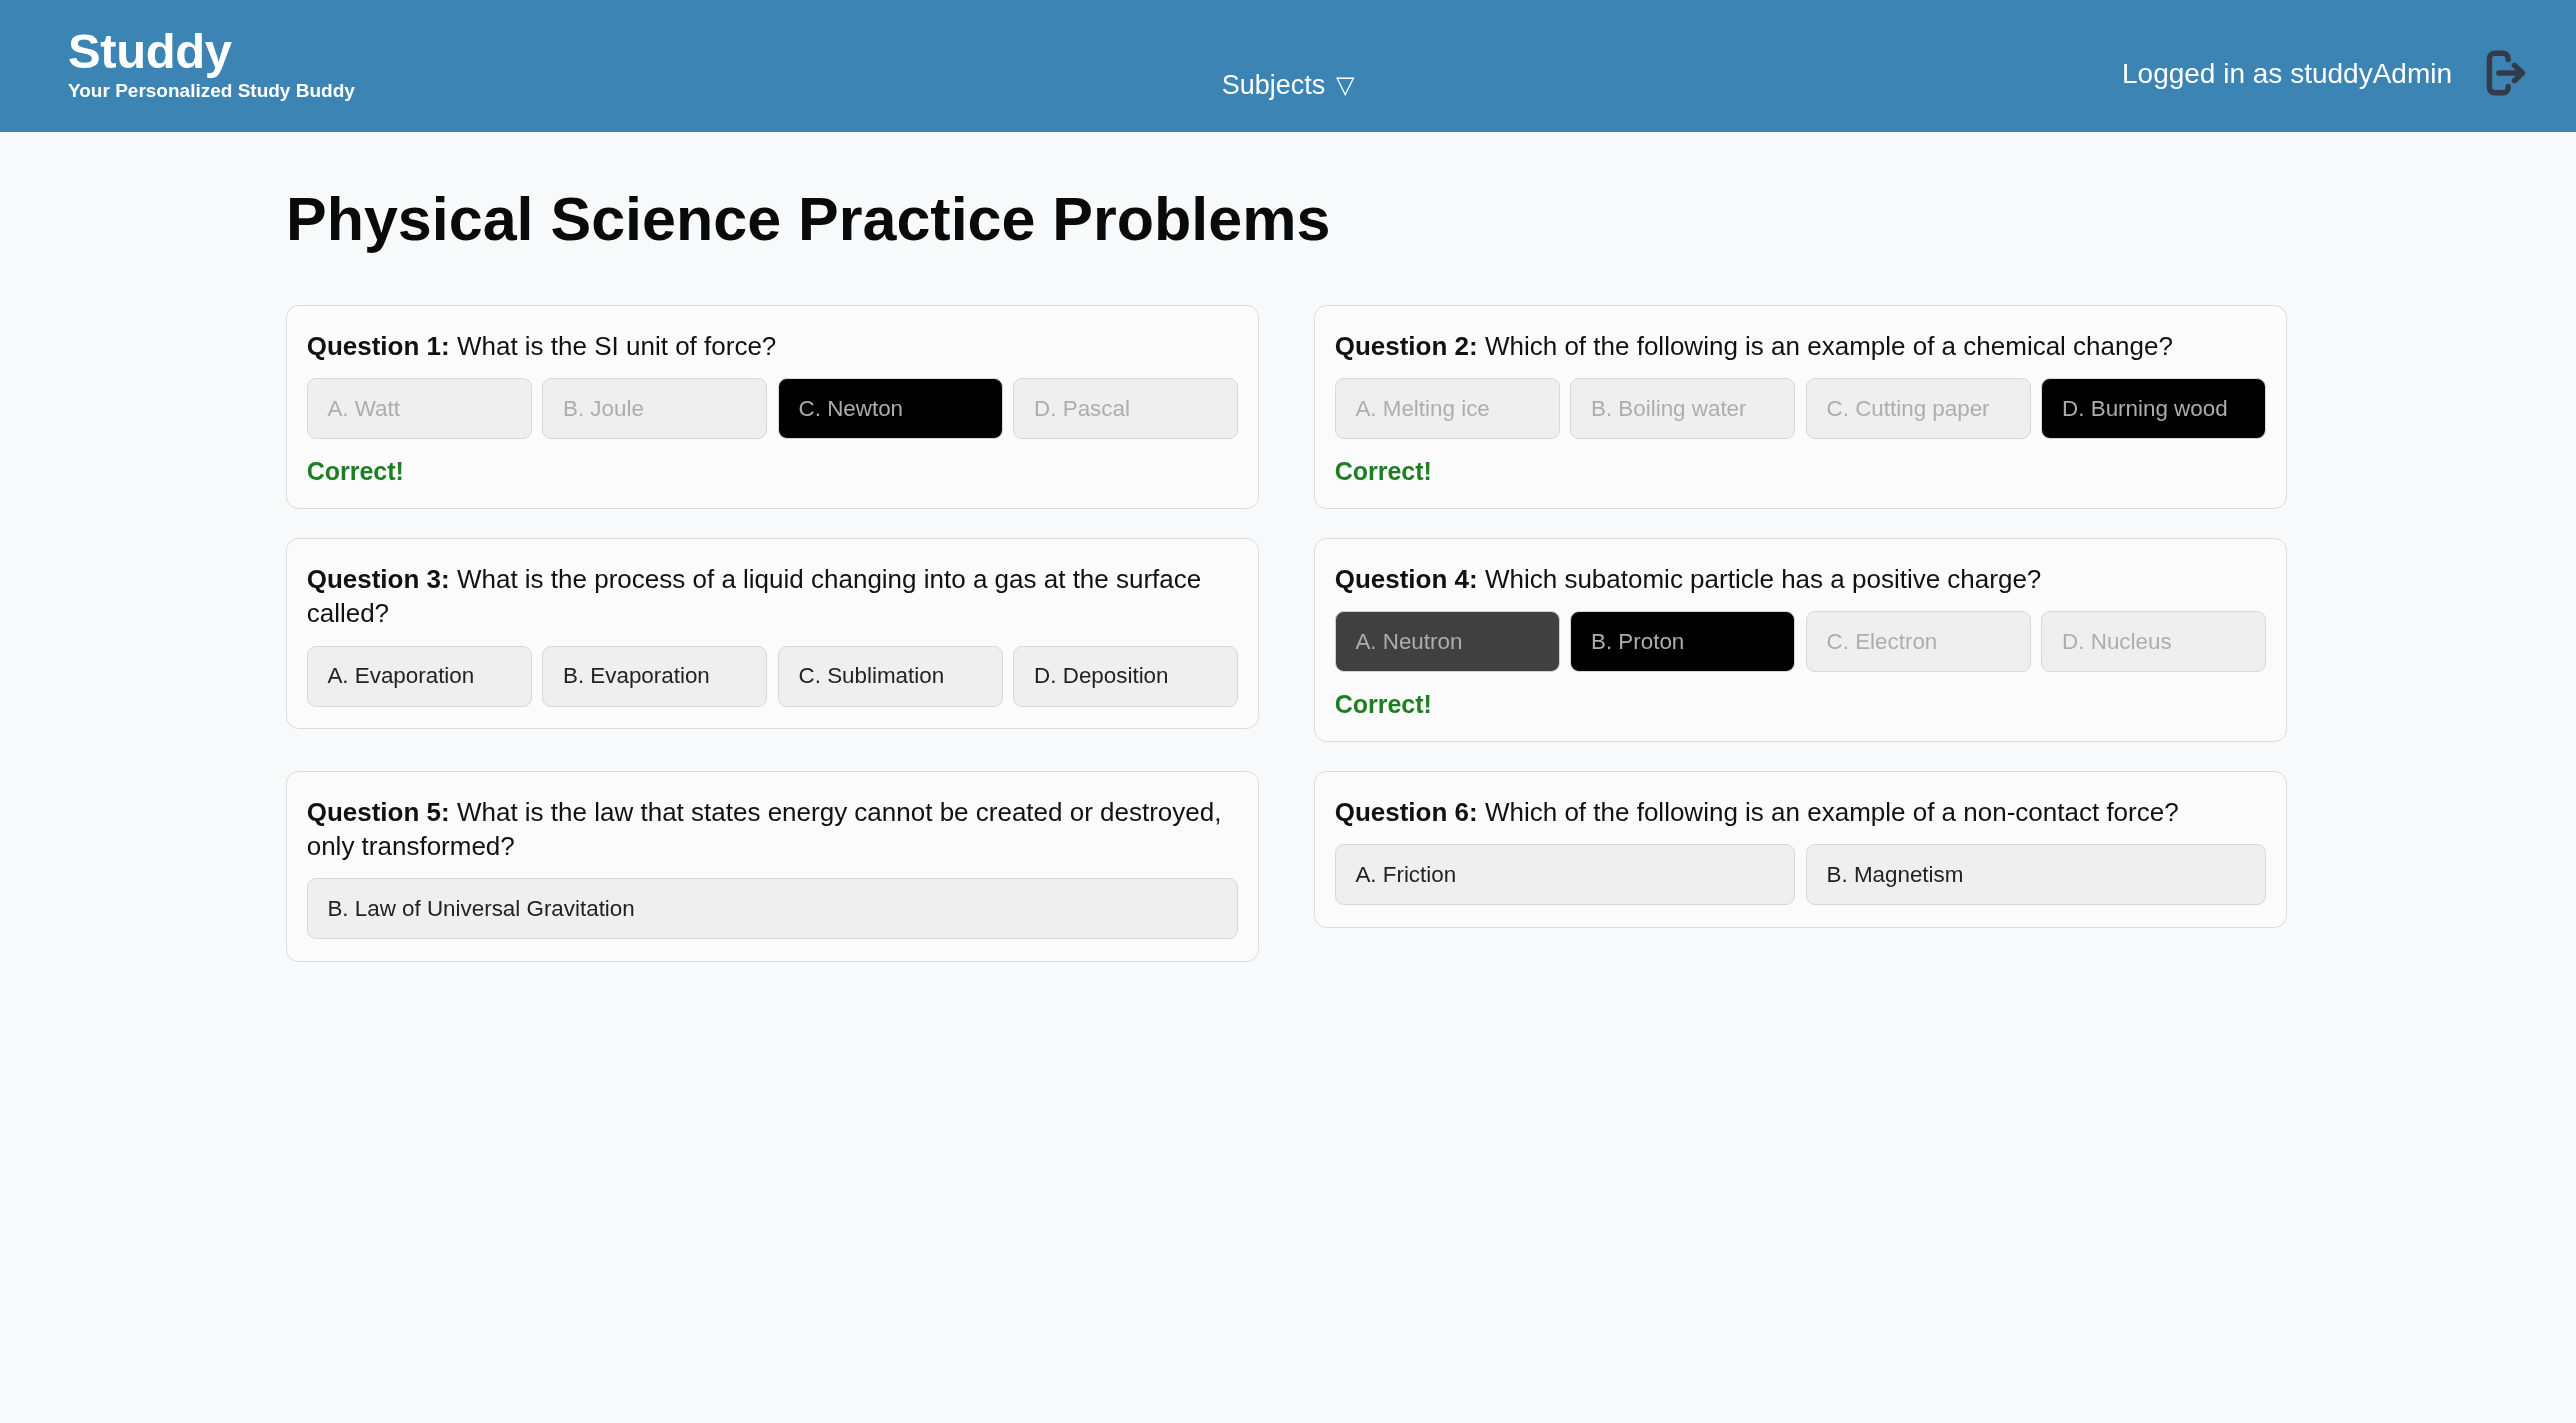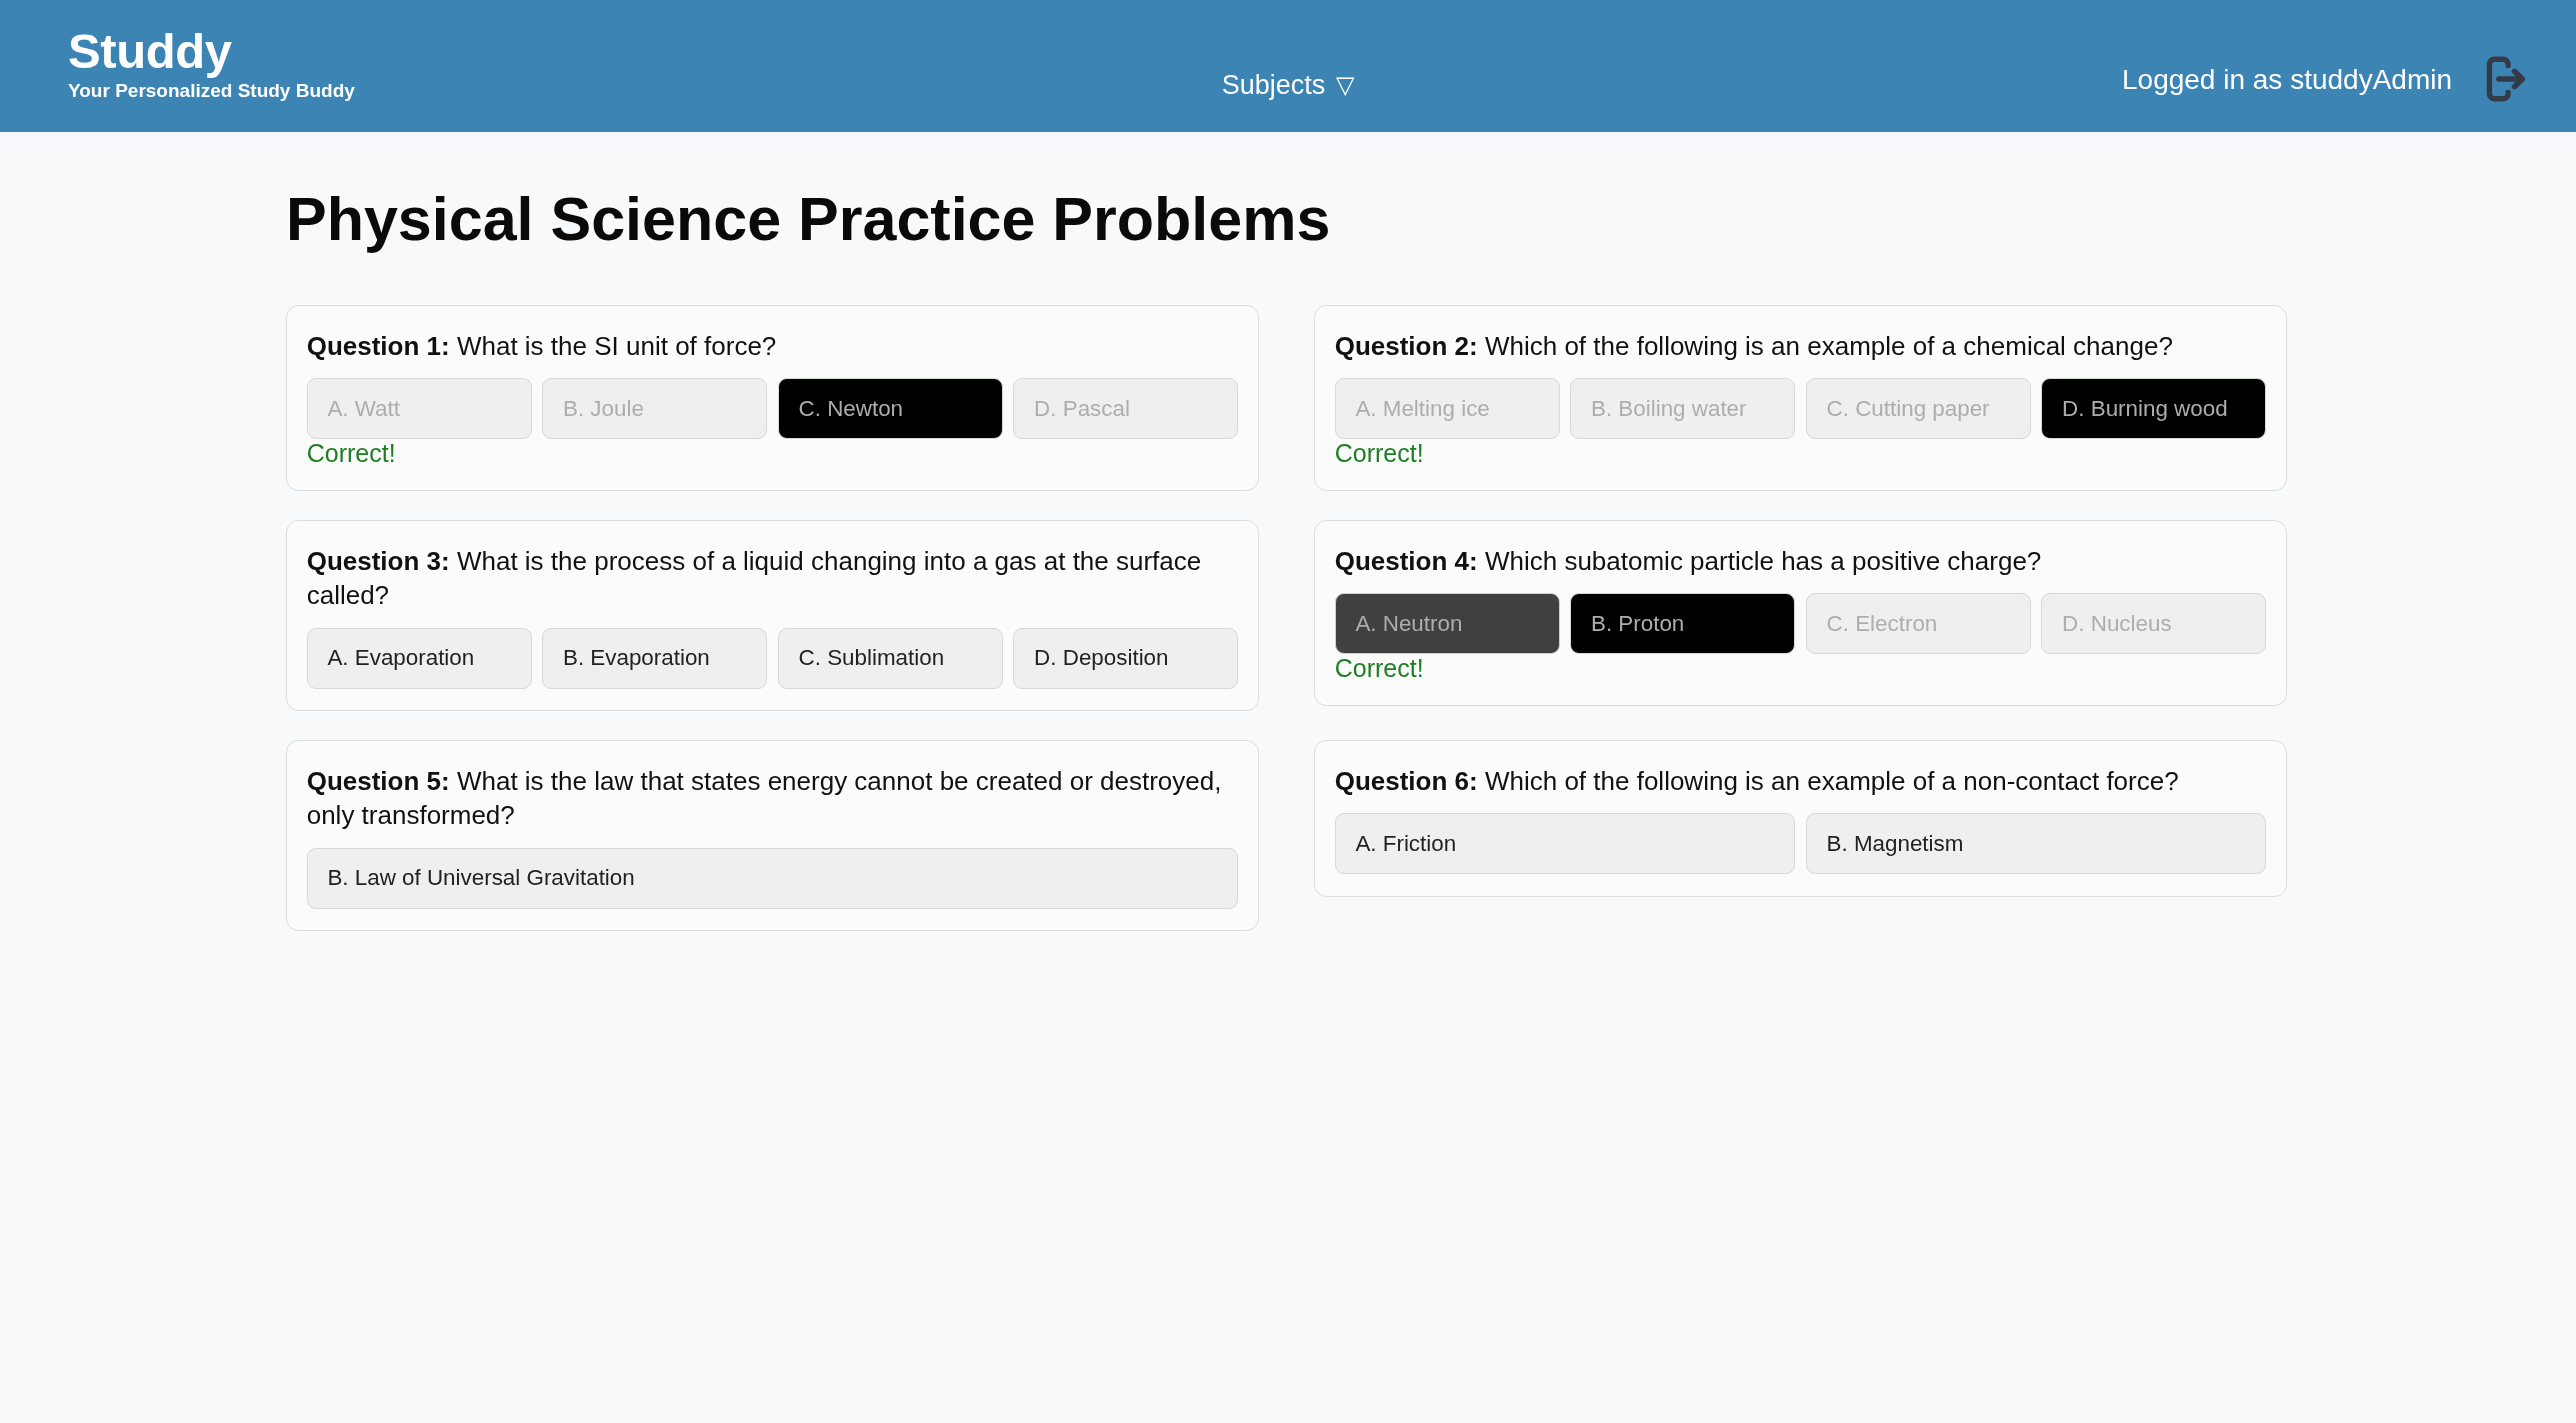--- a/index.html
+++ b/index.html
@@ -75,7 +75,6 @@
     display: flex;
     align-items: center;
     gap: 25px;
-    margin-top: 6px;
   }
   .logged-in-label {
     color: #ffffff;

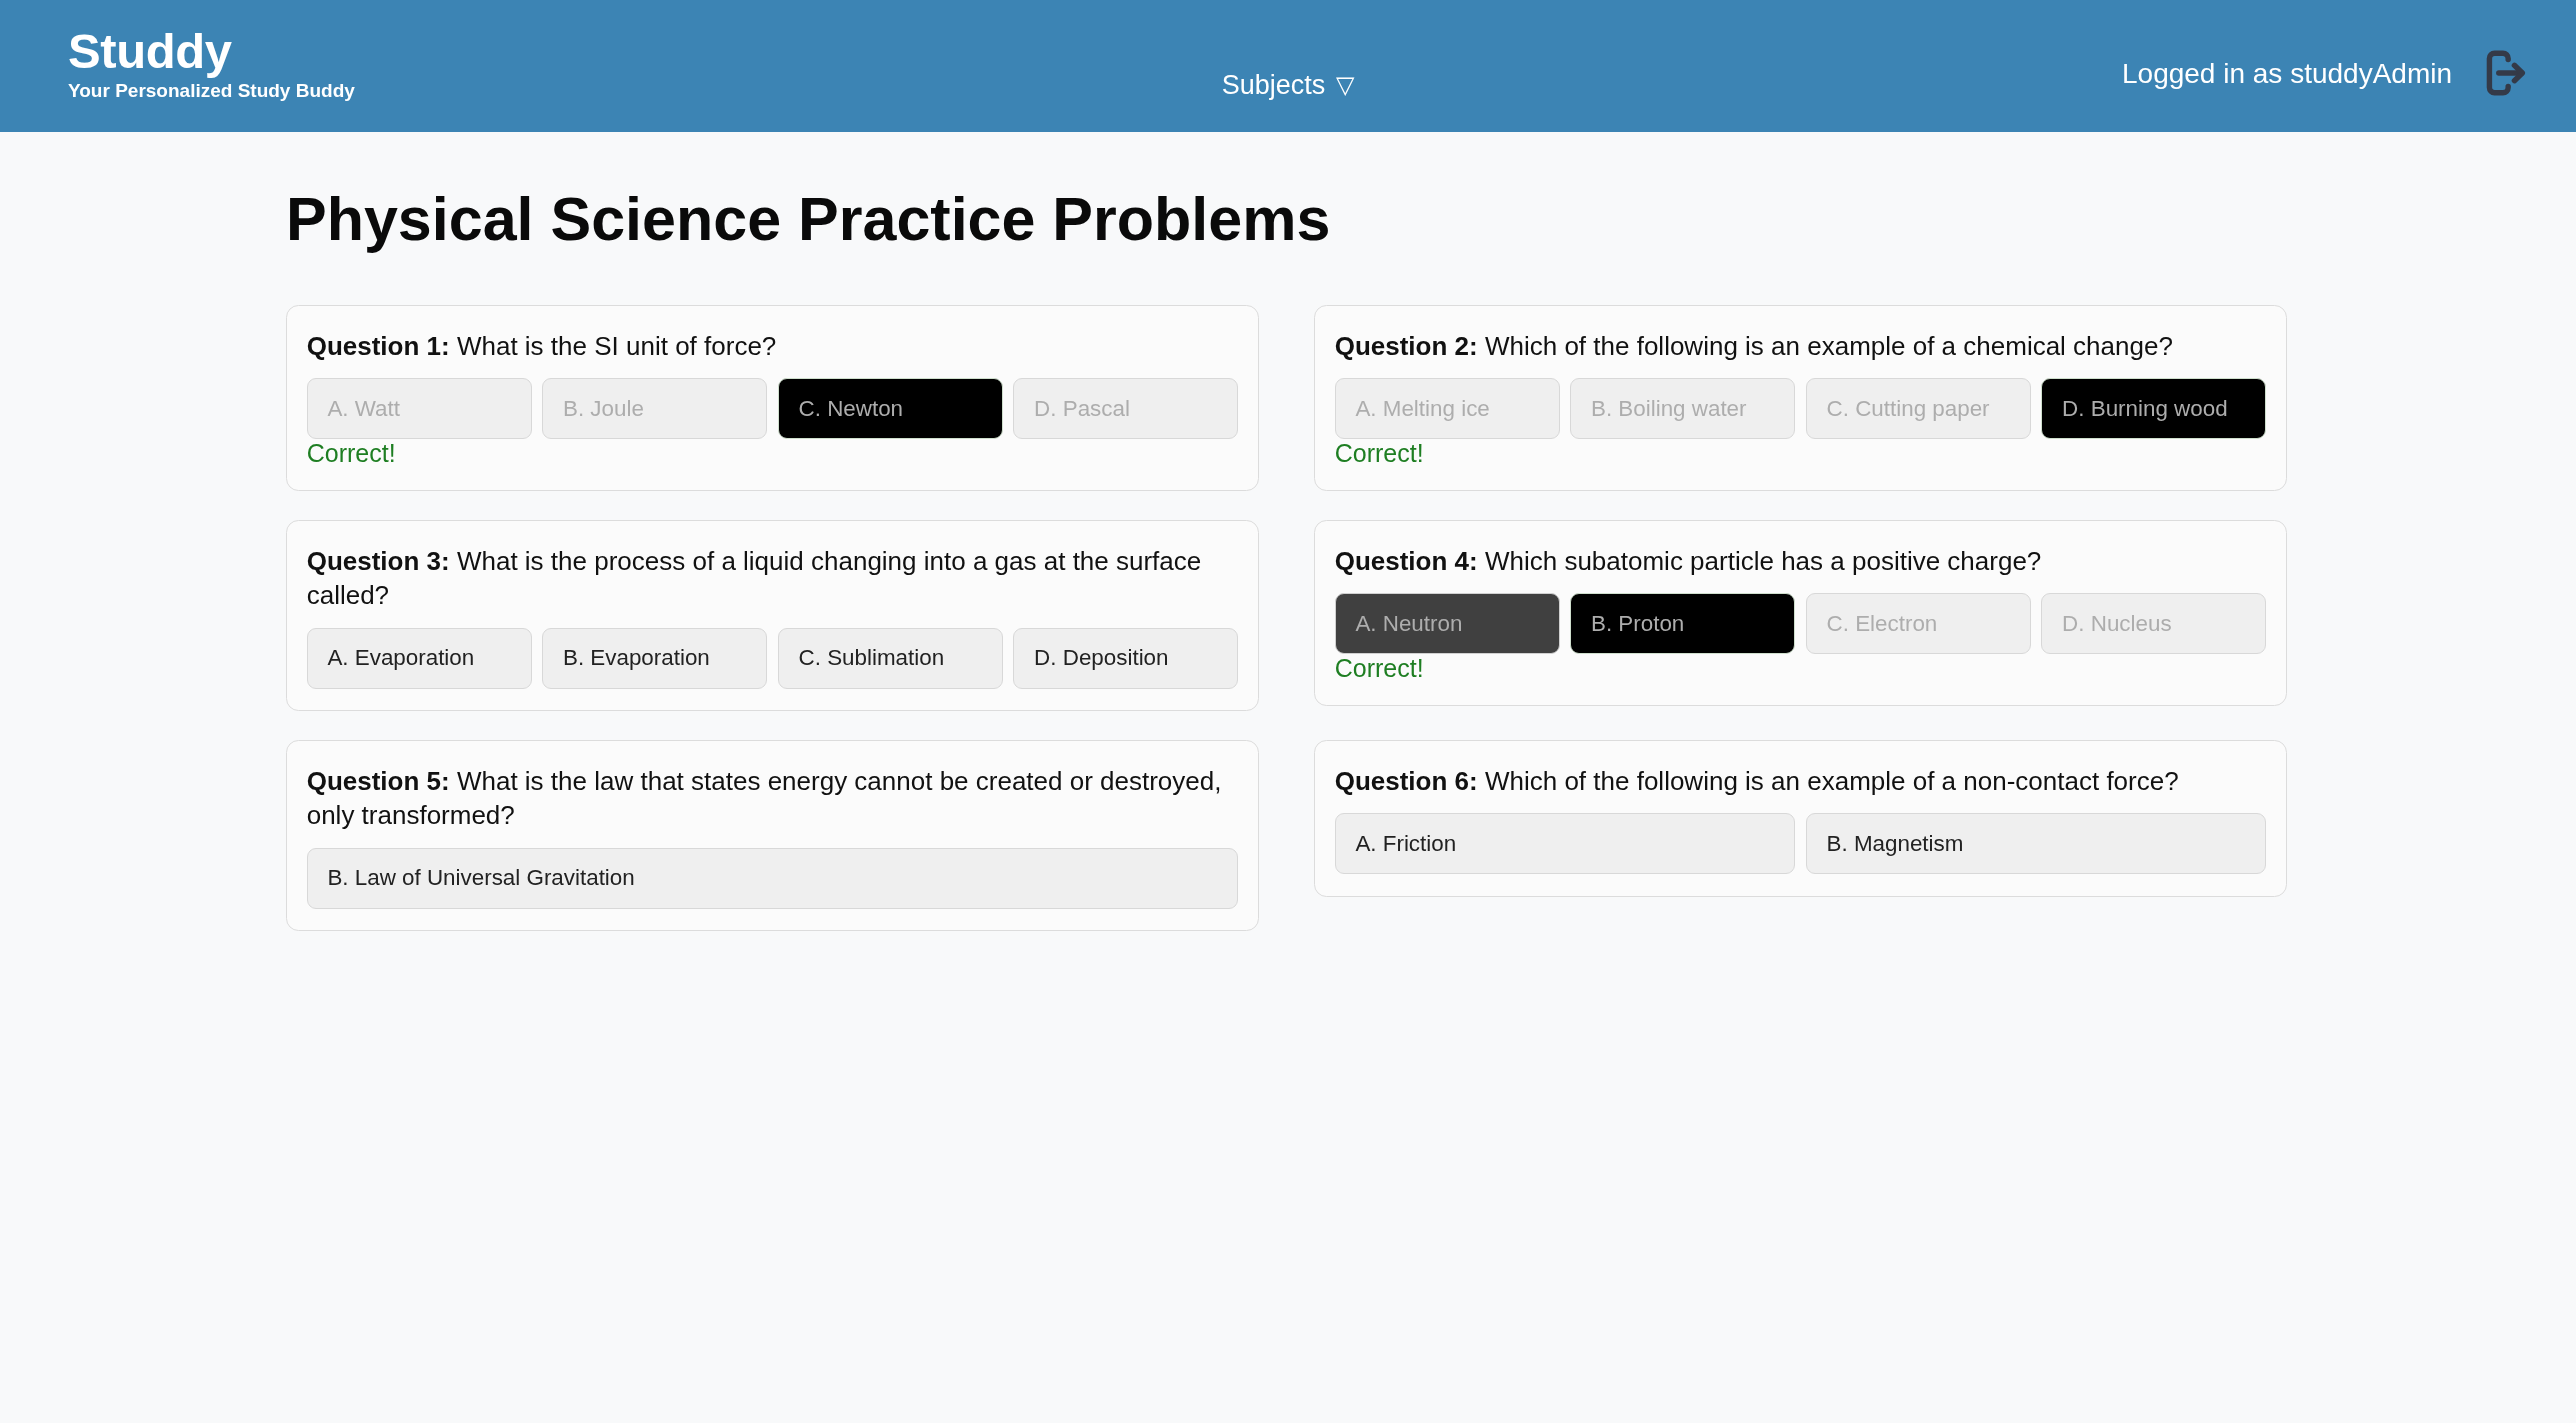--- a/index.html
+++ b/index.html
@@ -169,8 +169,9 @@
   }
 
   .feedback {
+    margin-top: 18px;
     font-size: 25px;
-    font-weight: normal;
+    font-weight: bold;
     color: #1e7e22;
   }
 </style>

